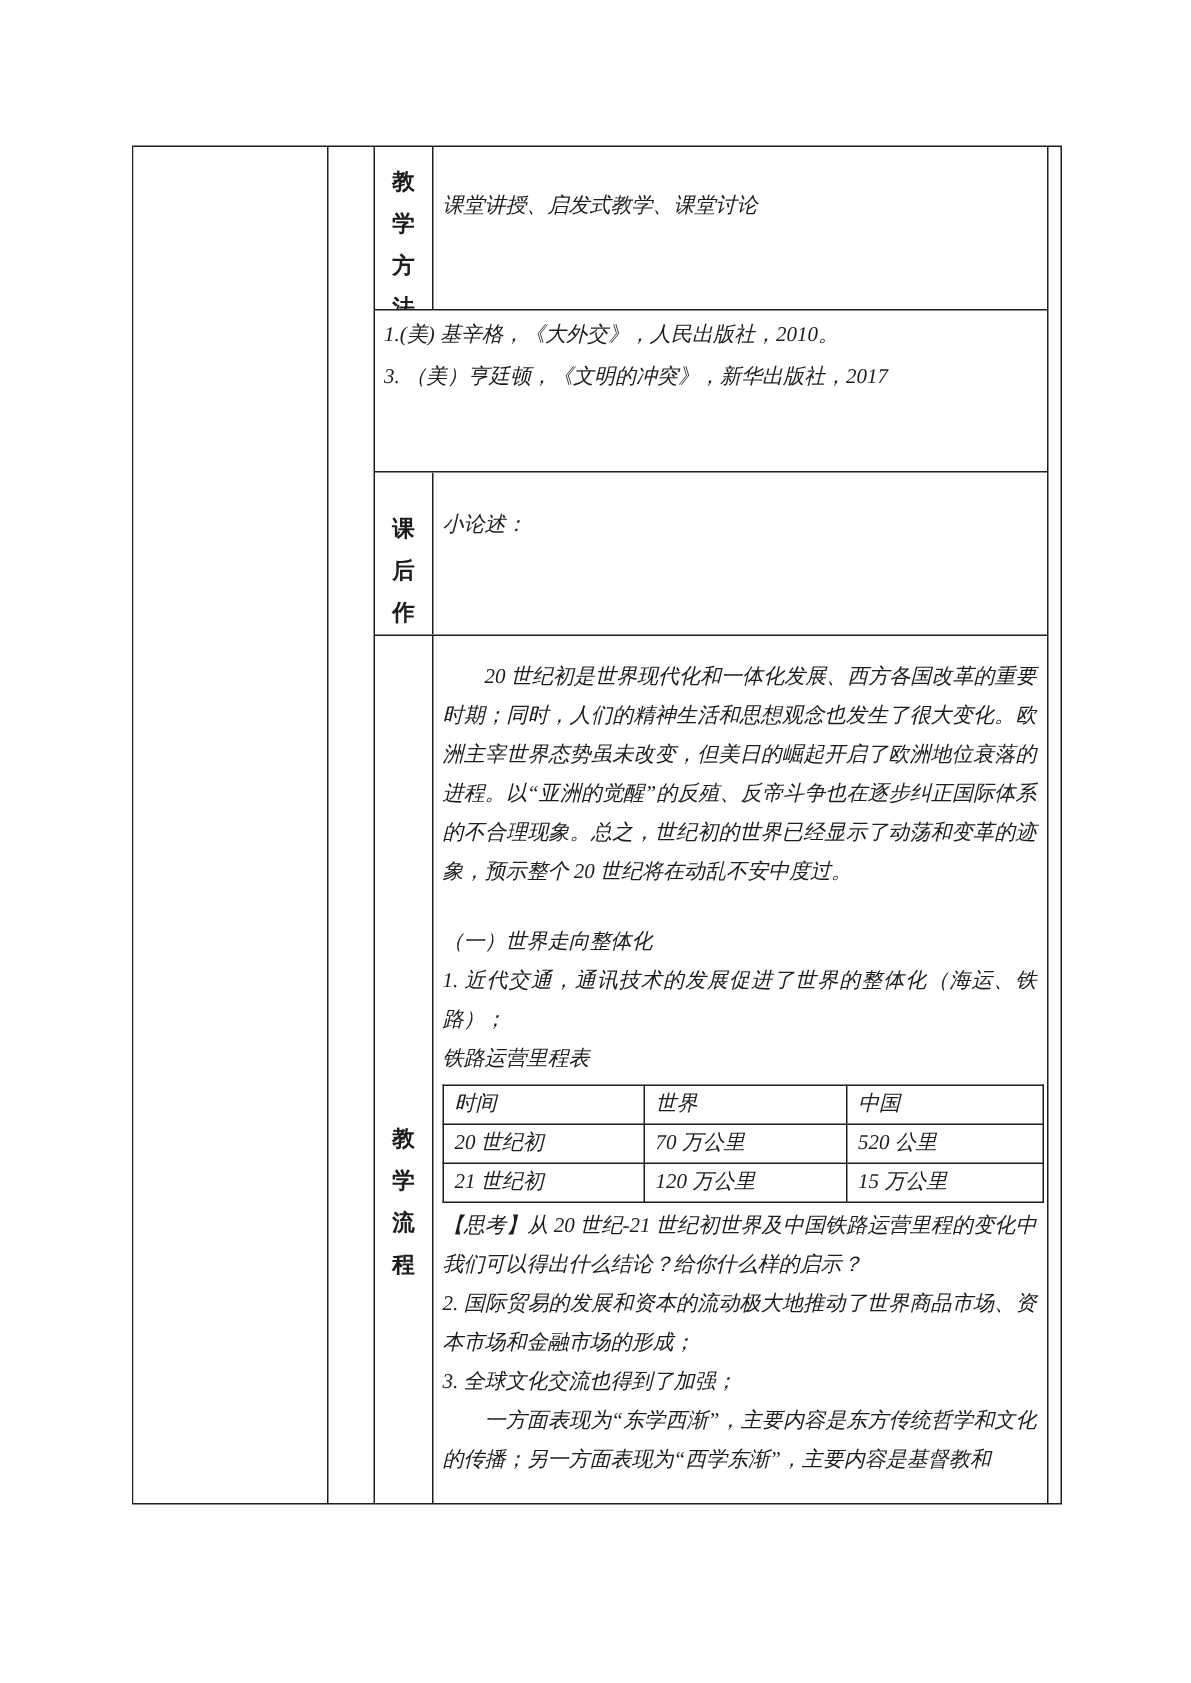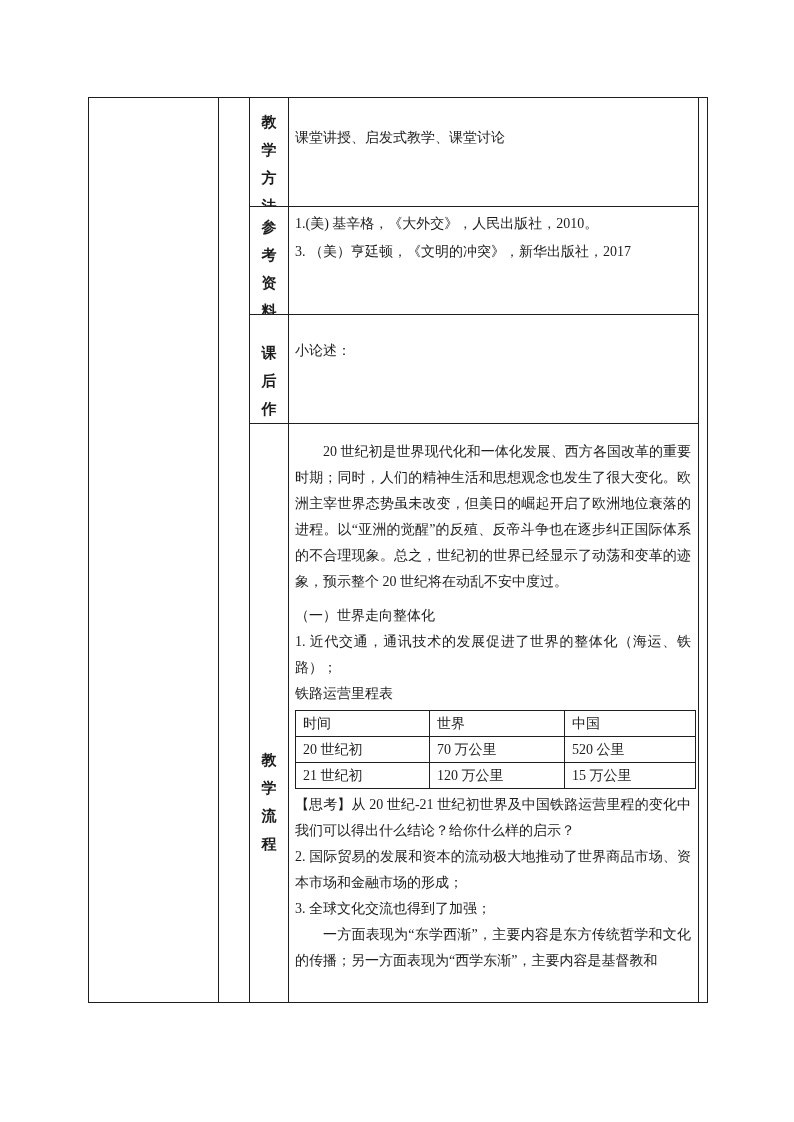--- a/index.html
+++ b/index.html
@@ -65,6 +65,7 @@
     line-height: 28px;
     text-align: justify;
     overflow: hidden;
+    font-style: italic;
   }
   .content-cell.c1 { padding-top: 26px; }
   .content-cell.c2 { padding-top: 3px; }

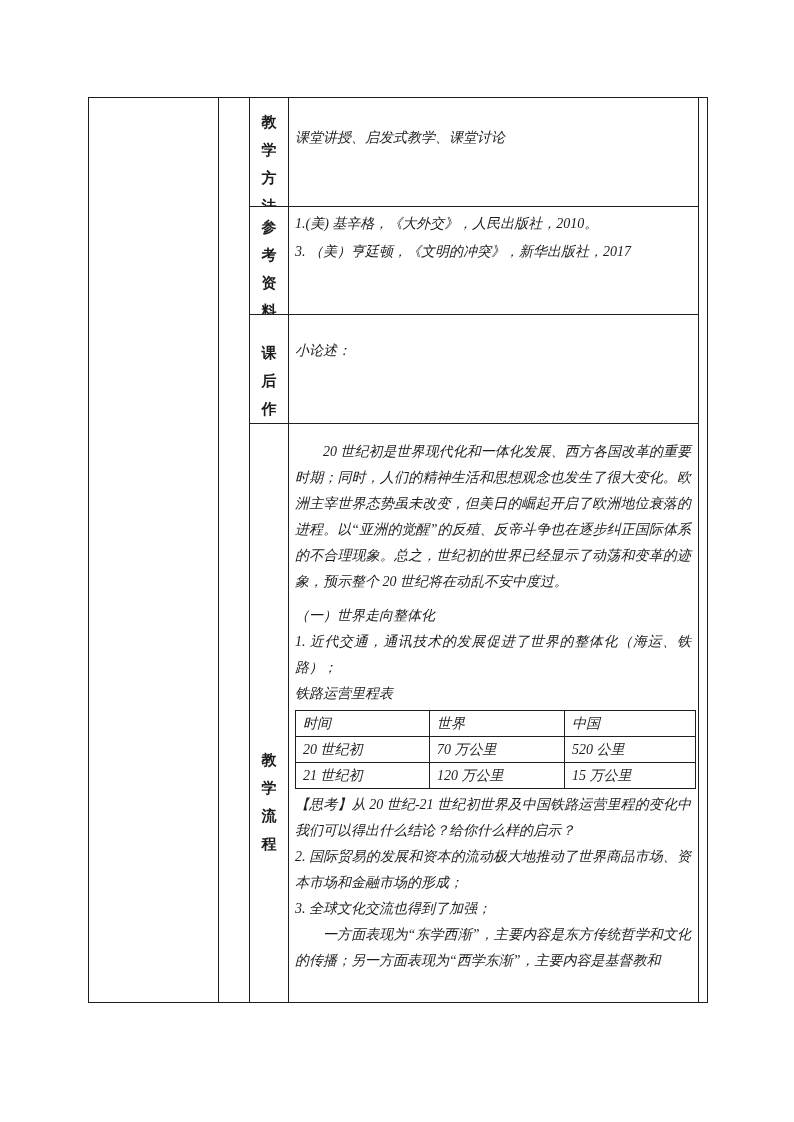--- a/index.html
+++ b/index.html
@@ -114,9 +114,6 @@
     </div>
 
     <div class="t-row r2">
-      <div class="label-cell">
-        <span class="vlabel">参考资料</span>
-      </div>
       <div class="content-cell c2">
         <div>1.(美) 基辛格，《大外交》，人民出版社，2010。</div>
         <div>3. （美）亨廷顿，《文明的冲突》，新华出版社，2017</div>

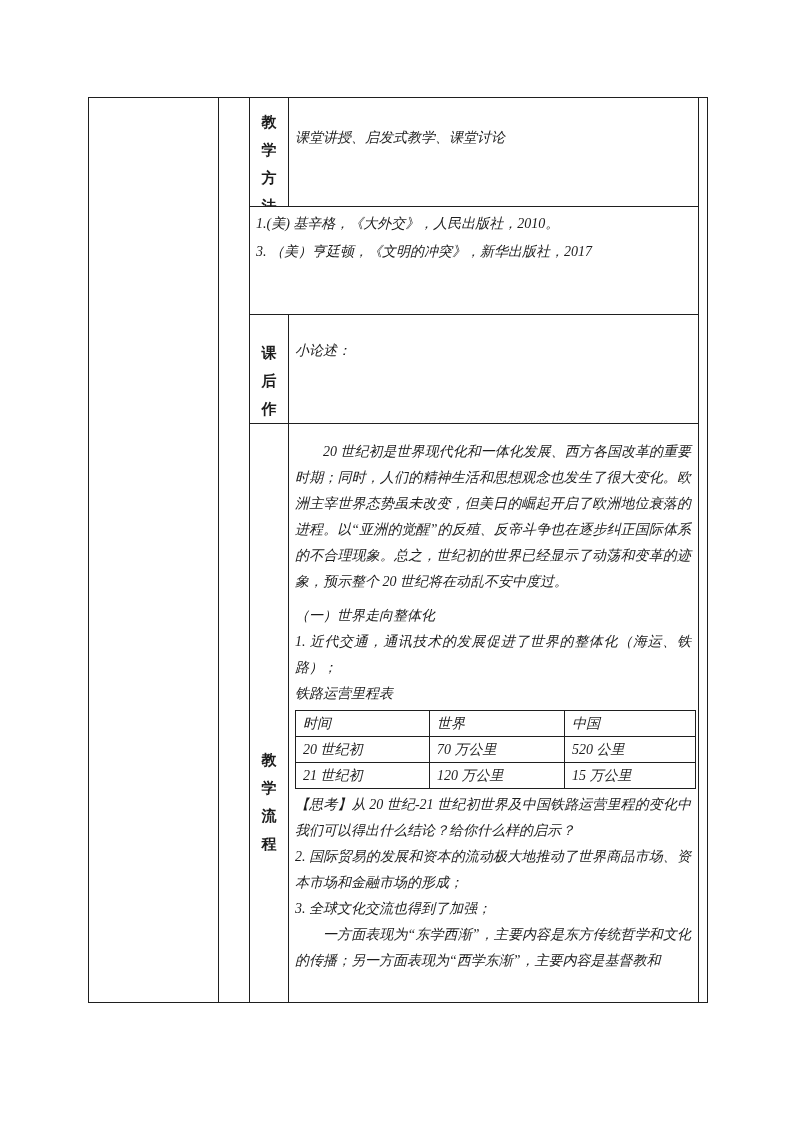--- a/index.html
+++ b/index.html
@@ -73,7 +73,7 @@
   .content-cell.c4 { padding-top: 3px; line-height: 26px; }
   .flow-title { font-weight: bold; font-size: 15px; }
   .flow-intro { margin-top: 12px; text-indent: 2em; }
-  .flow-section { margin-top: 8px; }
+  .flow-section { margin-top: 21px; }
   .flow-closing { text-indent: 2em; }
   .rail-table {
     border-collapse: collapse;

